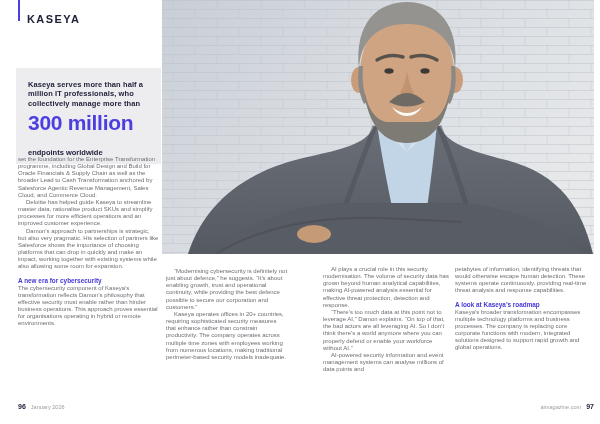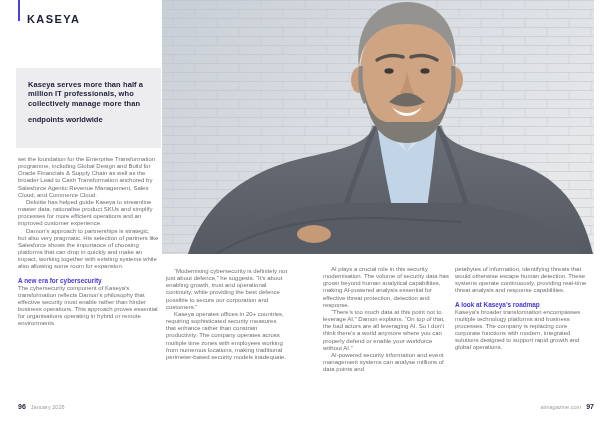--- a/index.html
+++ b/index.html
@@ -15,7 +15,7 @@
   .photo{position:absolute;left:162px;top:0;width:432px;height:254px;margin:0;}
   .photo svg{display:block;width:432px;height:254px;}
   
-  .quote-box{position:absolute;left:16px;top:68px;width:145px;height:80px;
+  .quote-box{position:absolute;left:16px;top:68px;width:145px;height:96px;
              background:#ededef;box-sizing:border-box;padding:12px 10px 0 12px;}
   .quote-intro{font-size:7.5px;font-weight:bold;color:#23233f;line-height:9.4px;letter-spacing:.1px;}
   .quote-big{font-size:21px;font-weight:bold;color:#4b3fe0;margin-top:3px;letter-spacing:-.3px;}

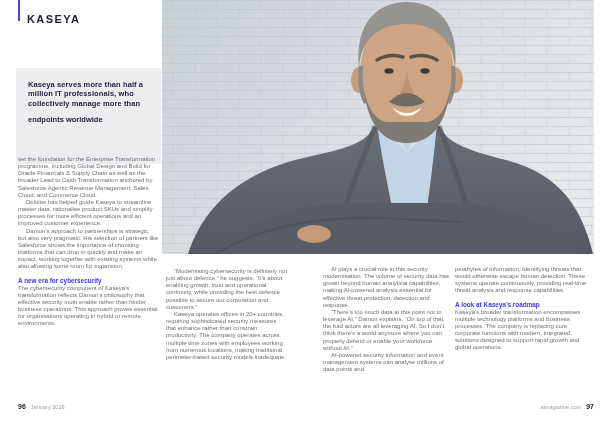--- a/index.html
+++ b/index.html
@@ -113,6 +113,7 @@
 
   <div class="quote-box">
     <div class="quote-intro">Kaseya serves more than half a million IT professionals, who collectively manage more than</div>
+    <div class="quote-big">300 million</div>
     <div class="quote-tail">endpoints worldwide</div>
   </div>
 

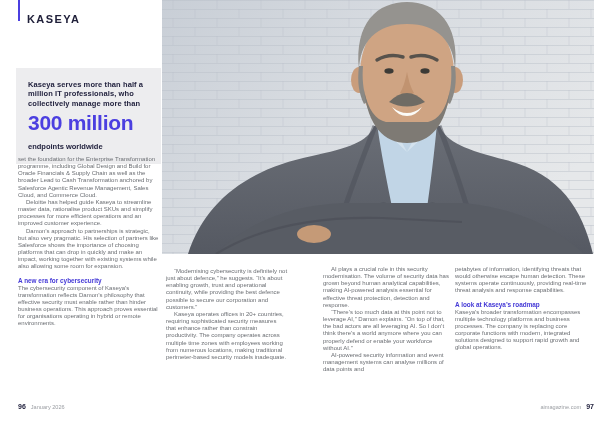--- a/index.html
+++ b/index.html
@@ -19,7 +19,7 @@
              background:#ededef;box-sizing:border-box;padding:12px 10px 0 12px;}
   .quote-intro{font-size:7.5px;font-weight:bold;color:#23233f;line-height:9.4px;letter-spacing:.1px;}
   .quote-big{font-size:21px;font-weight:bold;color:#4b3fe0;margin-top:3px;letter-spacing:-.3px;}
-  .quote-tail{font-size:7.5px;font-weight:bold;color:#23233f;margin-top:7px;}
+  .quote-tail{font-size:7.5px;font-weight:bold;color:#23233f;margin-top:13px;}
   
   .col{position:absolute;font-size:6px;line-height:7.15px;color:#6b6e73;}
   .col p{margin:0;}

